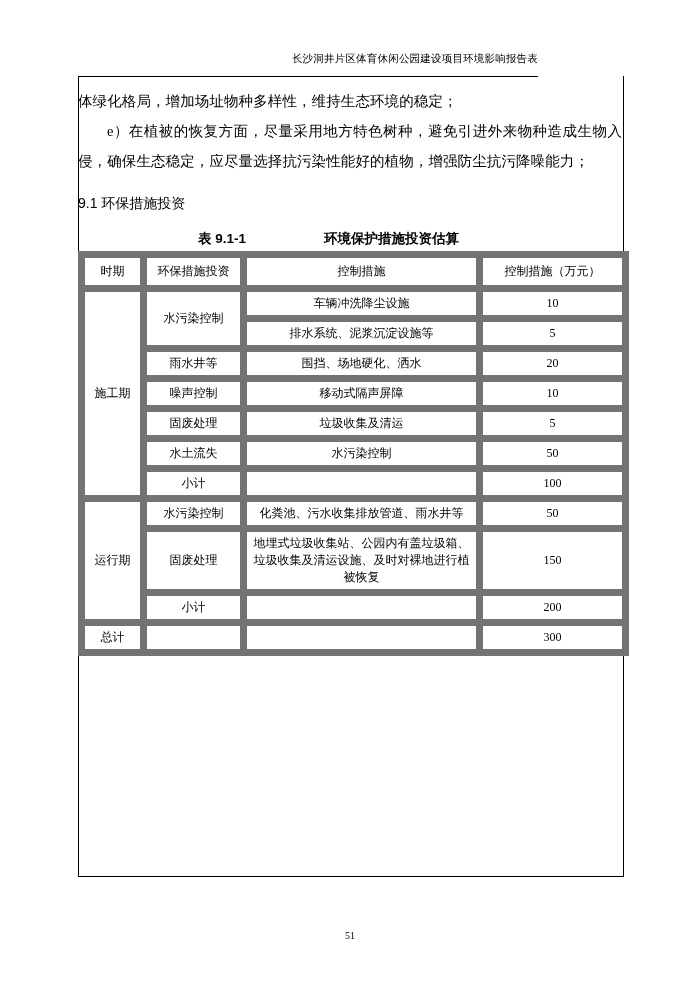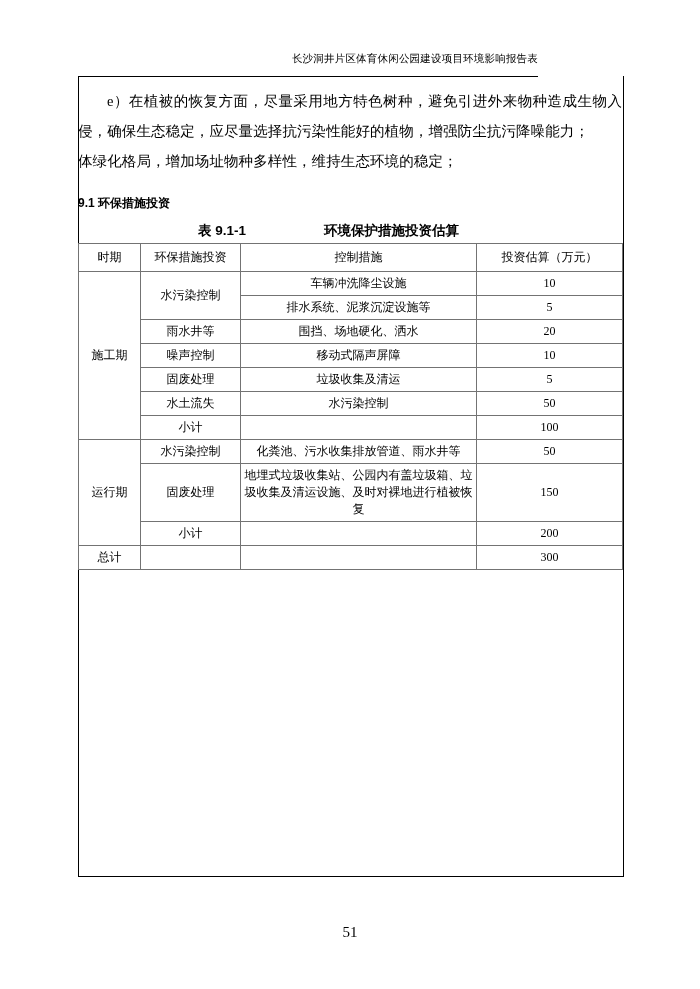--- a/index.html
+++ b/index.html
@@ -134,8 +134,8 @@
 
   <div class="content">
 
+    <p class="para">体绿化格局，增加场址物种多样性，维持生态环境的稳定；</p>
     <p class="para indent">e）在植被的恢复方面，尽量采用地方特色树种，避免引进外来物种造成生物入侵，确保生态稳定，应尽量选择抗污染性能好的植物，增强防尘抗污降噪能力；</p>
-    <p class="para">体绿化格局，增加场址物种多样性，维持生态环境的稳定；</p>
 
     <div class="section-title">9.1 环保措施投资</div>
 

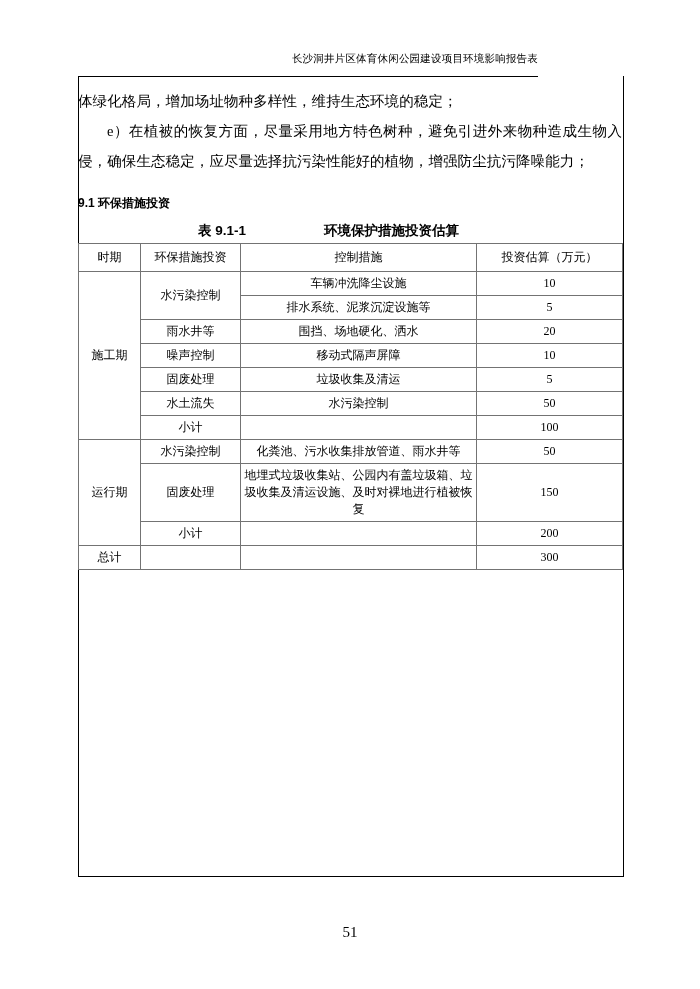--- a/index.html
+++ b/index.html
@@ -54,8 +54,8 @@
     text-indent: 29px;
   }
   .section-title {
-    font-size: 12px;
-    font-weight: bold;
+    font-size: 14px;
+    font-weight: normal;
     font-family: "Liberation Sans", sans-serif;
     margin: 14px 0 6px 0;
     line-height: 26px;

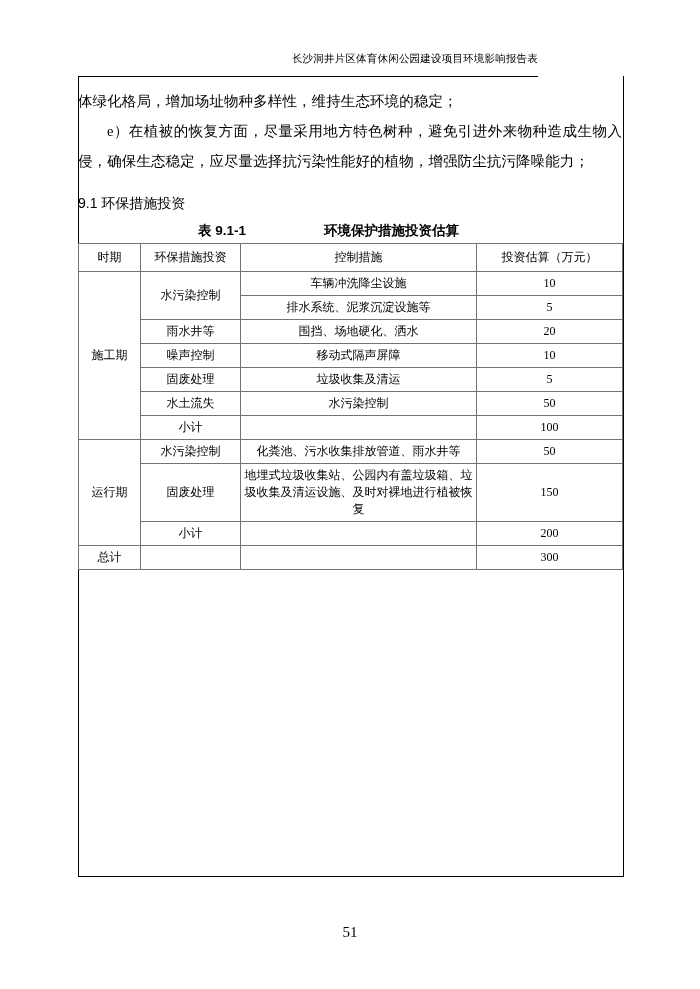--- a/index.html
+++ b/index.html
@@ -62,7 +62,7 @@
   }
   .table-caption {
     display: flex;
-    margin-top: 6px;
+    margin-top: 14px;
     margin-bottom: 3px;
     font-size: 13.5px;
     font-family: "Liberation Sans", sans-serif;

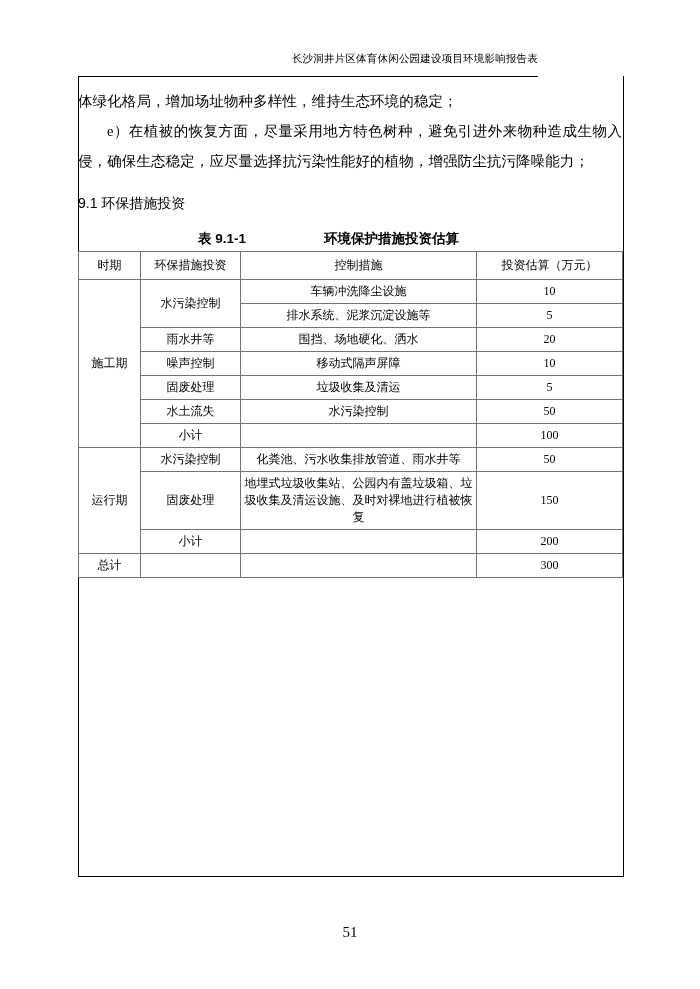--- a/index.html
+++ b/index.html
@@ -83,7 +83,7 @@
     font-family: "Liberation Serif", serif;
   }
   table.invest th, table.invest td {
-    border: 1px solid #737373;
+    border: 7px solid #737373;
     text-align: center;
     vertical-align: middle;
     padding: 3px 2px;

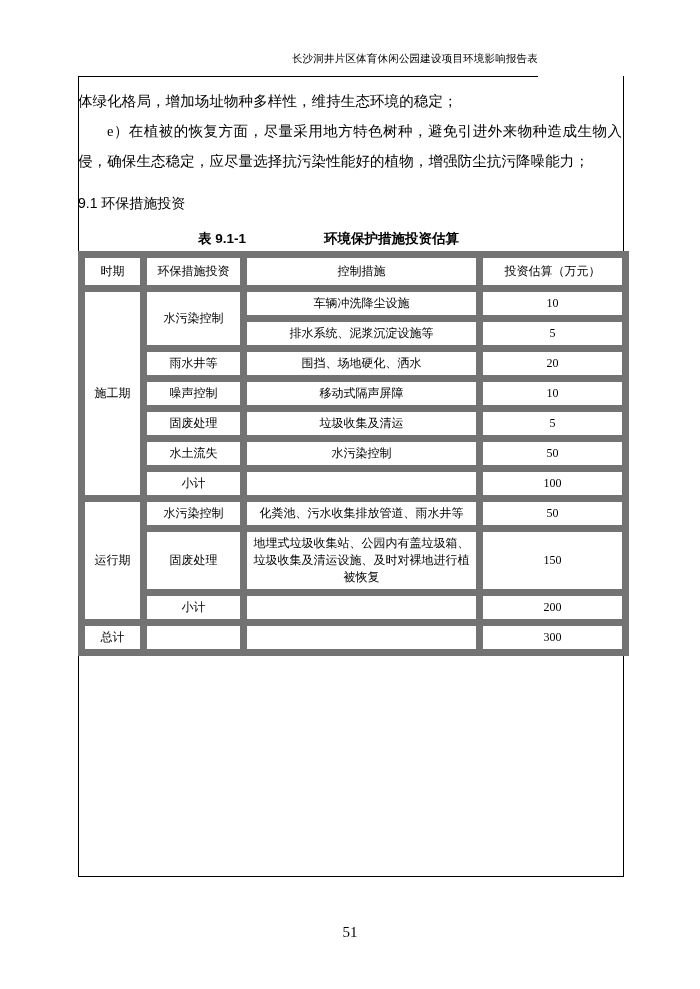--- a/index.html
+++ b/index.html
@@ -157,7 +157,7 @@
           <th>时期</th>
           <th>环保措施投资</th>
           <th>控制措施</th>
-          <th>投资估算（万元）</th>
+          <th>控制措施（万元）</th>
         </tr>
       </thead>
       <tbody>

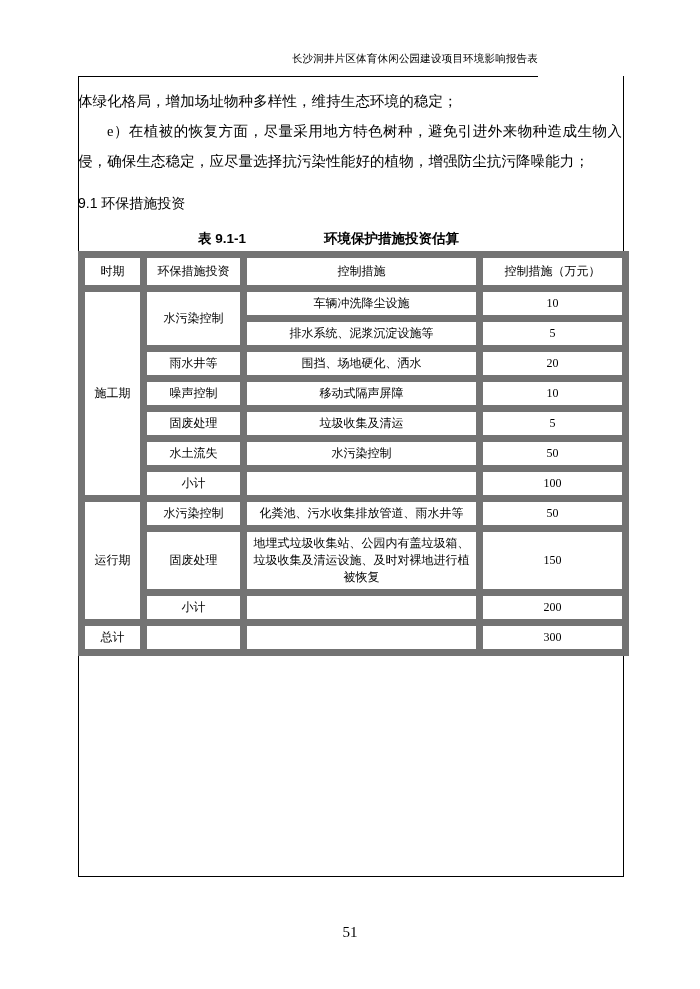--- a/index.html
+++ b/index.html
@@ -108,7 +108,7 @@
     left: 0;
     width: 700px;
     text-align: center;
-    font-size: 15px;
+    font-size: 10px;
     font-family: "Liberation Serif", serif;
   }
   .border-box {

